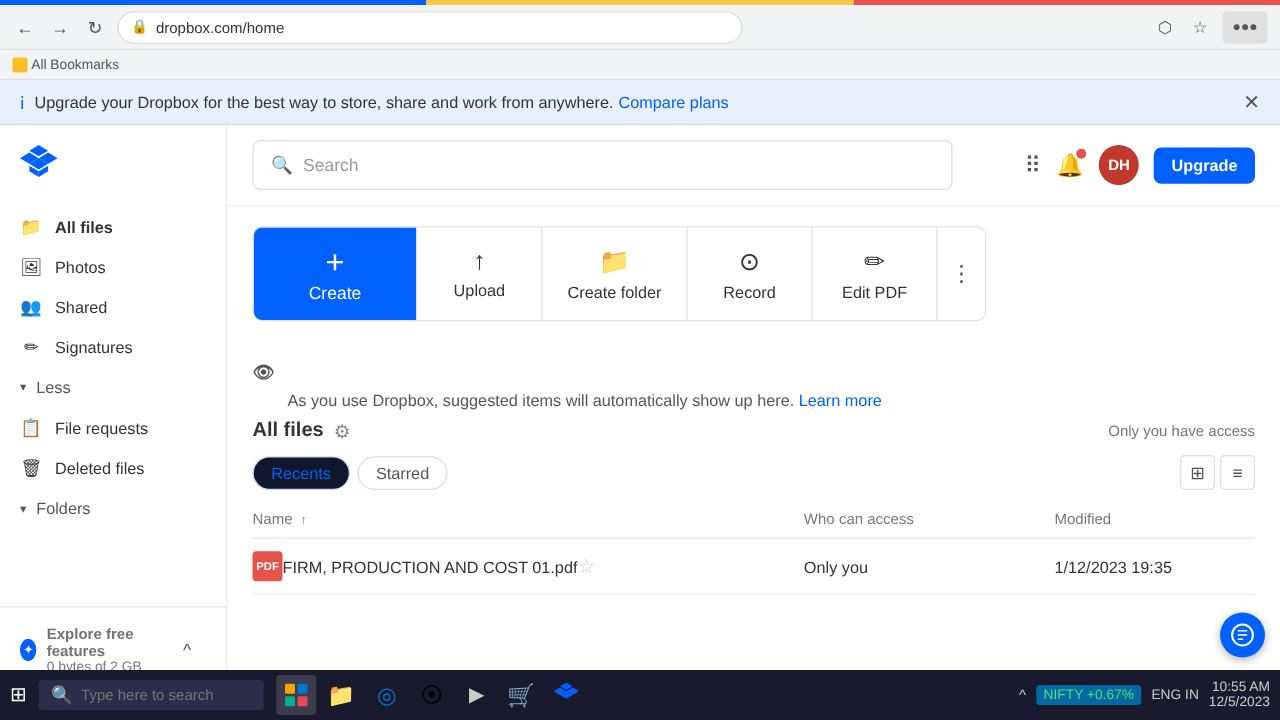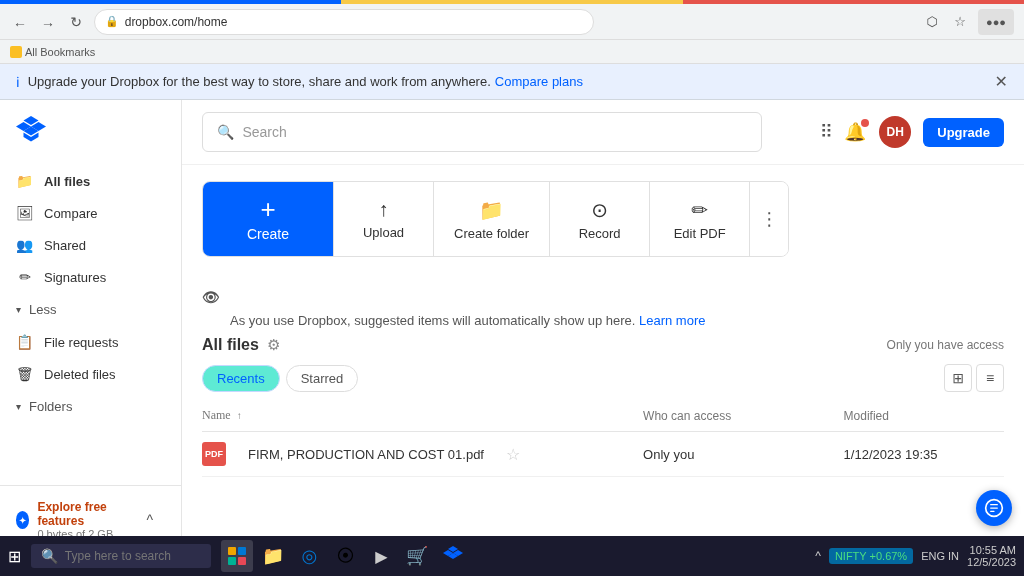--- a/index.html
+++ b/index.html
@@ -258,7 +258,7 @@
       </div>
       <div class="sidebar-item">
         <span class="si-icon">🖼</span>
-        <span>Compare</span>
+        <span>Photos</span>
       </div>
       <div class="sidebar-item">
         <span class="si-icon">👥</span>

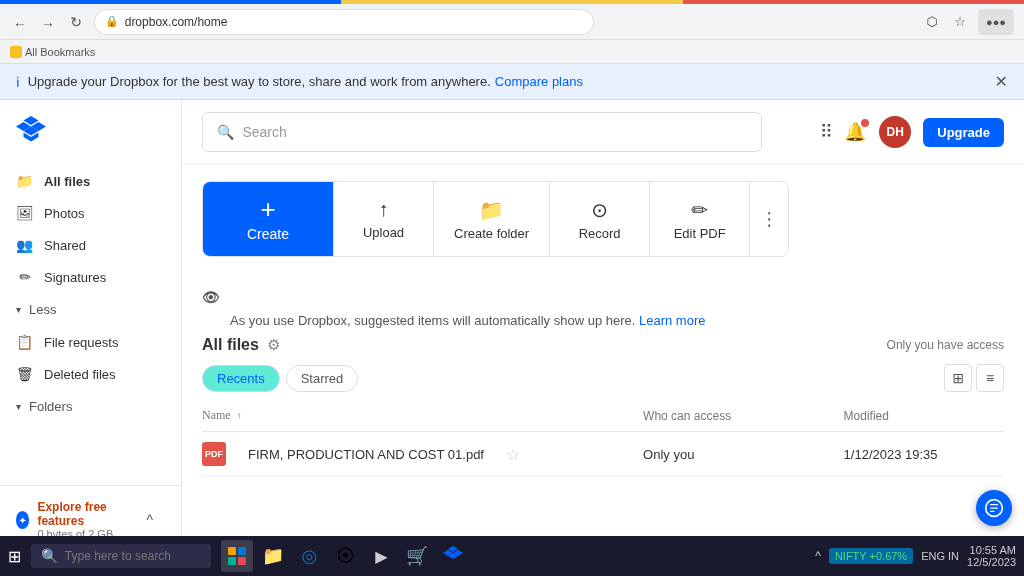--- a/index.html
+++ b/index.html
@@ -143,7 +143,7 @@
       background: white;
       color: #555;
     }
-    .tab.active { background: #5eead4; color: #0061ff; border-color: #c5d8ff; font-weight: 500; }
+    .tab.active { background: #0f172a; color: #0061ff; border-color: #c5d8ff; font-weight: 500; }
     .view-btns { display: flex; gap: 4px; }
     .view-btn { width: 28px; height: 28px; display: flex; align-items: center; justify-content: center; cursor: pointer; border: 1px solid #ddd; background: white; border-radius: 4px; color: #555; font-size: 14px; }
 

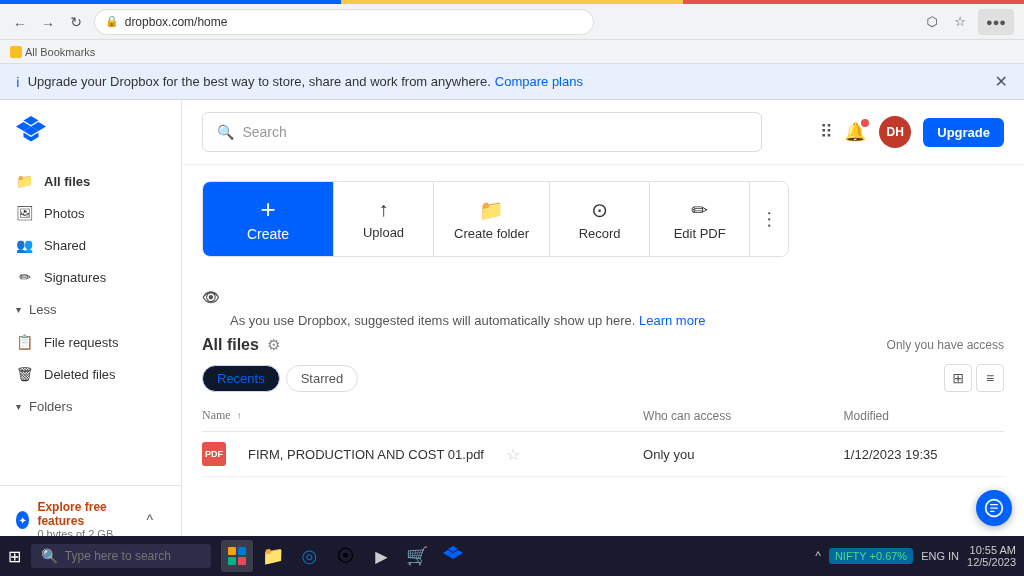--- a/index.html
+++ b/index.html
@@ -150,7 +150,7 @@
     
     .files-table { width: 100%; border-collapse: collapse; }
     .files-table th { text-align: left; font-size: 12px; color: #777; font-weight: 500; padding: 8px 12px 8px 0; border-bottom: 1px solid #e5e5e5; }
-    .files-table th.name-col { padding-left: 0; font-family: Liberation Serif, serif; }
+    .files-table th.name-col { padding-left: 0; }
     .files-table th .sort-arrow { font-size: 10px; margin-left: 3px; }
     .files-table td { padding: 10px 12px 10px 0; border-bottom: 1px solid #f0f0f0; font-size: 13px; color: #333; vertical-align: middle; }
     .file-icon { width: 24px; height: 24px; flex-shrink: 0; display: flex; align-items: center; justify-content: center; }

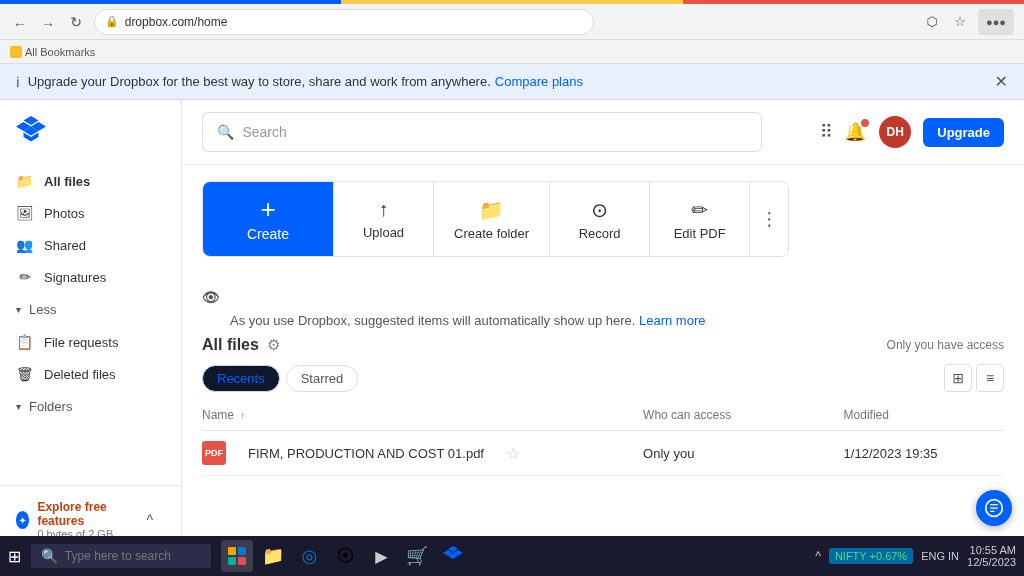--- a/index.html
+++ b/index.html
@@ -195,7 +195,7 @@
     .regular-action .btn-label { font-size: 13px; }
     .more-actions-btn { background: white; border: none; border-left: 1px solid #e0e0e0; display: flex; align-items: center; justify-content: center; padding: 0 10px; cursor: pointer; color: #555; font-size: 18px; }
 
-    .name-cell-inner { display: flex; align-items: center; gap: 22px; }
+    .name-cell-inner { display: flex; align-items: center; gap: 0; }
   </style>
 </head>
 <body>

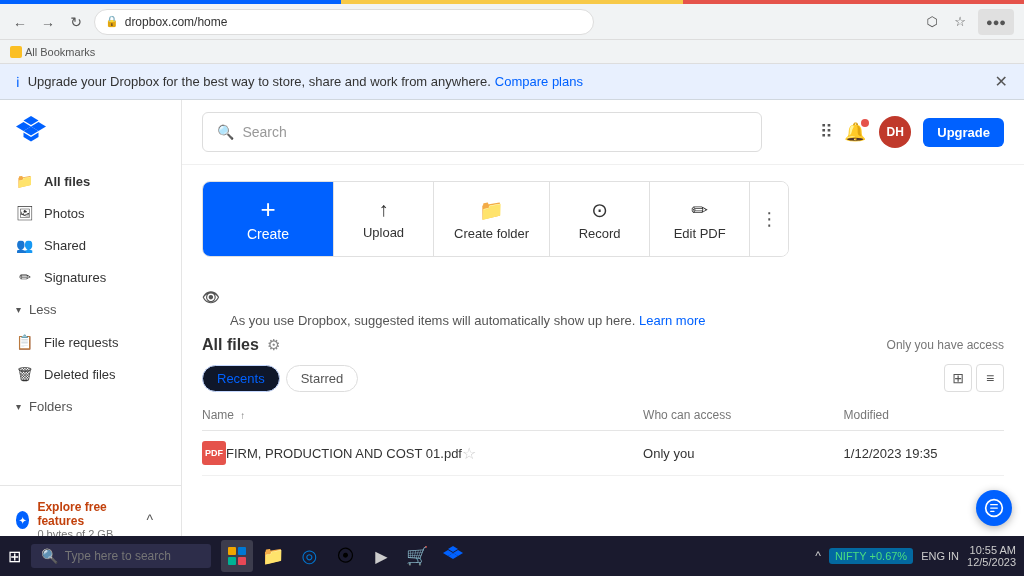--- a/index.html
+++ b/index.html
@@ -75,7 +75,7 @@
     .sidebar-collapse { display: flex; align-items: center; padding: 5px 16px; gap: 8px; cursor: pointer; font-size: 13px; color: #555; }
     .sidebar-collapse .chevron { font-size: 10px; }
     .sidebar-bottom { margin-top: auto; padding: 8px 0; border-top: 1px solid #e5e5e5; }
-    .storage-label { font-size: 12px; font-weight: 600; color: #c2410c; }
+    .storage-label { font-size: 12px; font-weight: 600; color: #737373; }
     .storage-sub { font-size: 11px; color: #777; }
     .storage-bar-bg { height: 4px; background: #e0e0e0; border-radius: 2px; margin-top: 6px; }
     .storage-bar-fill { height: 4px; background: #0061ff; border-radius: 2px; width: 0%; }

